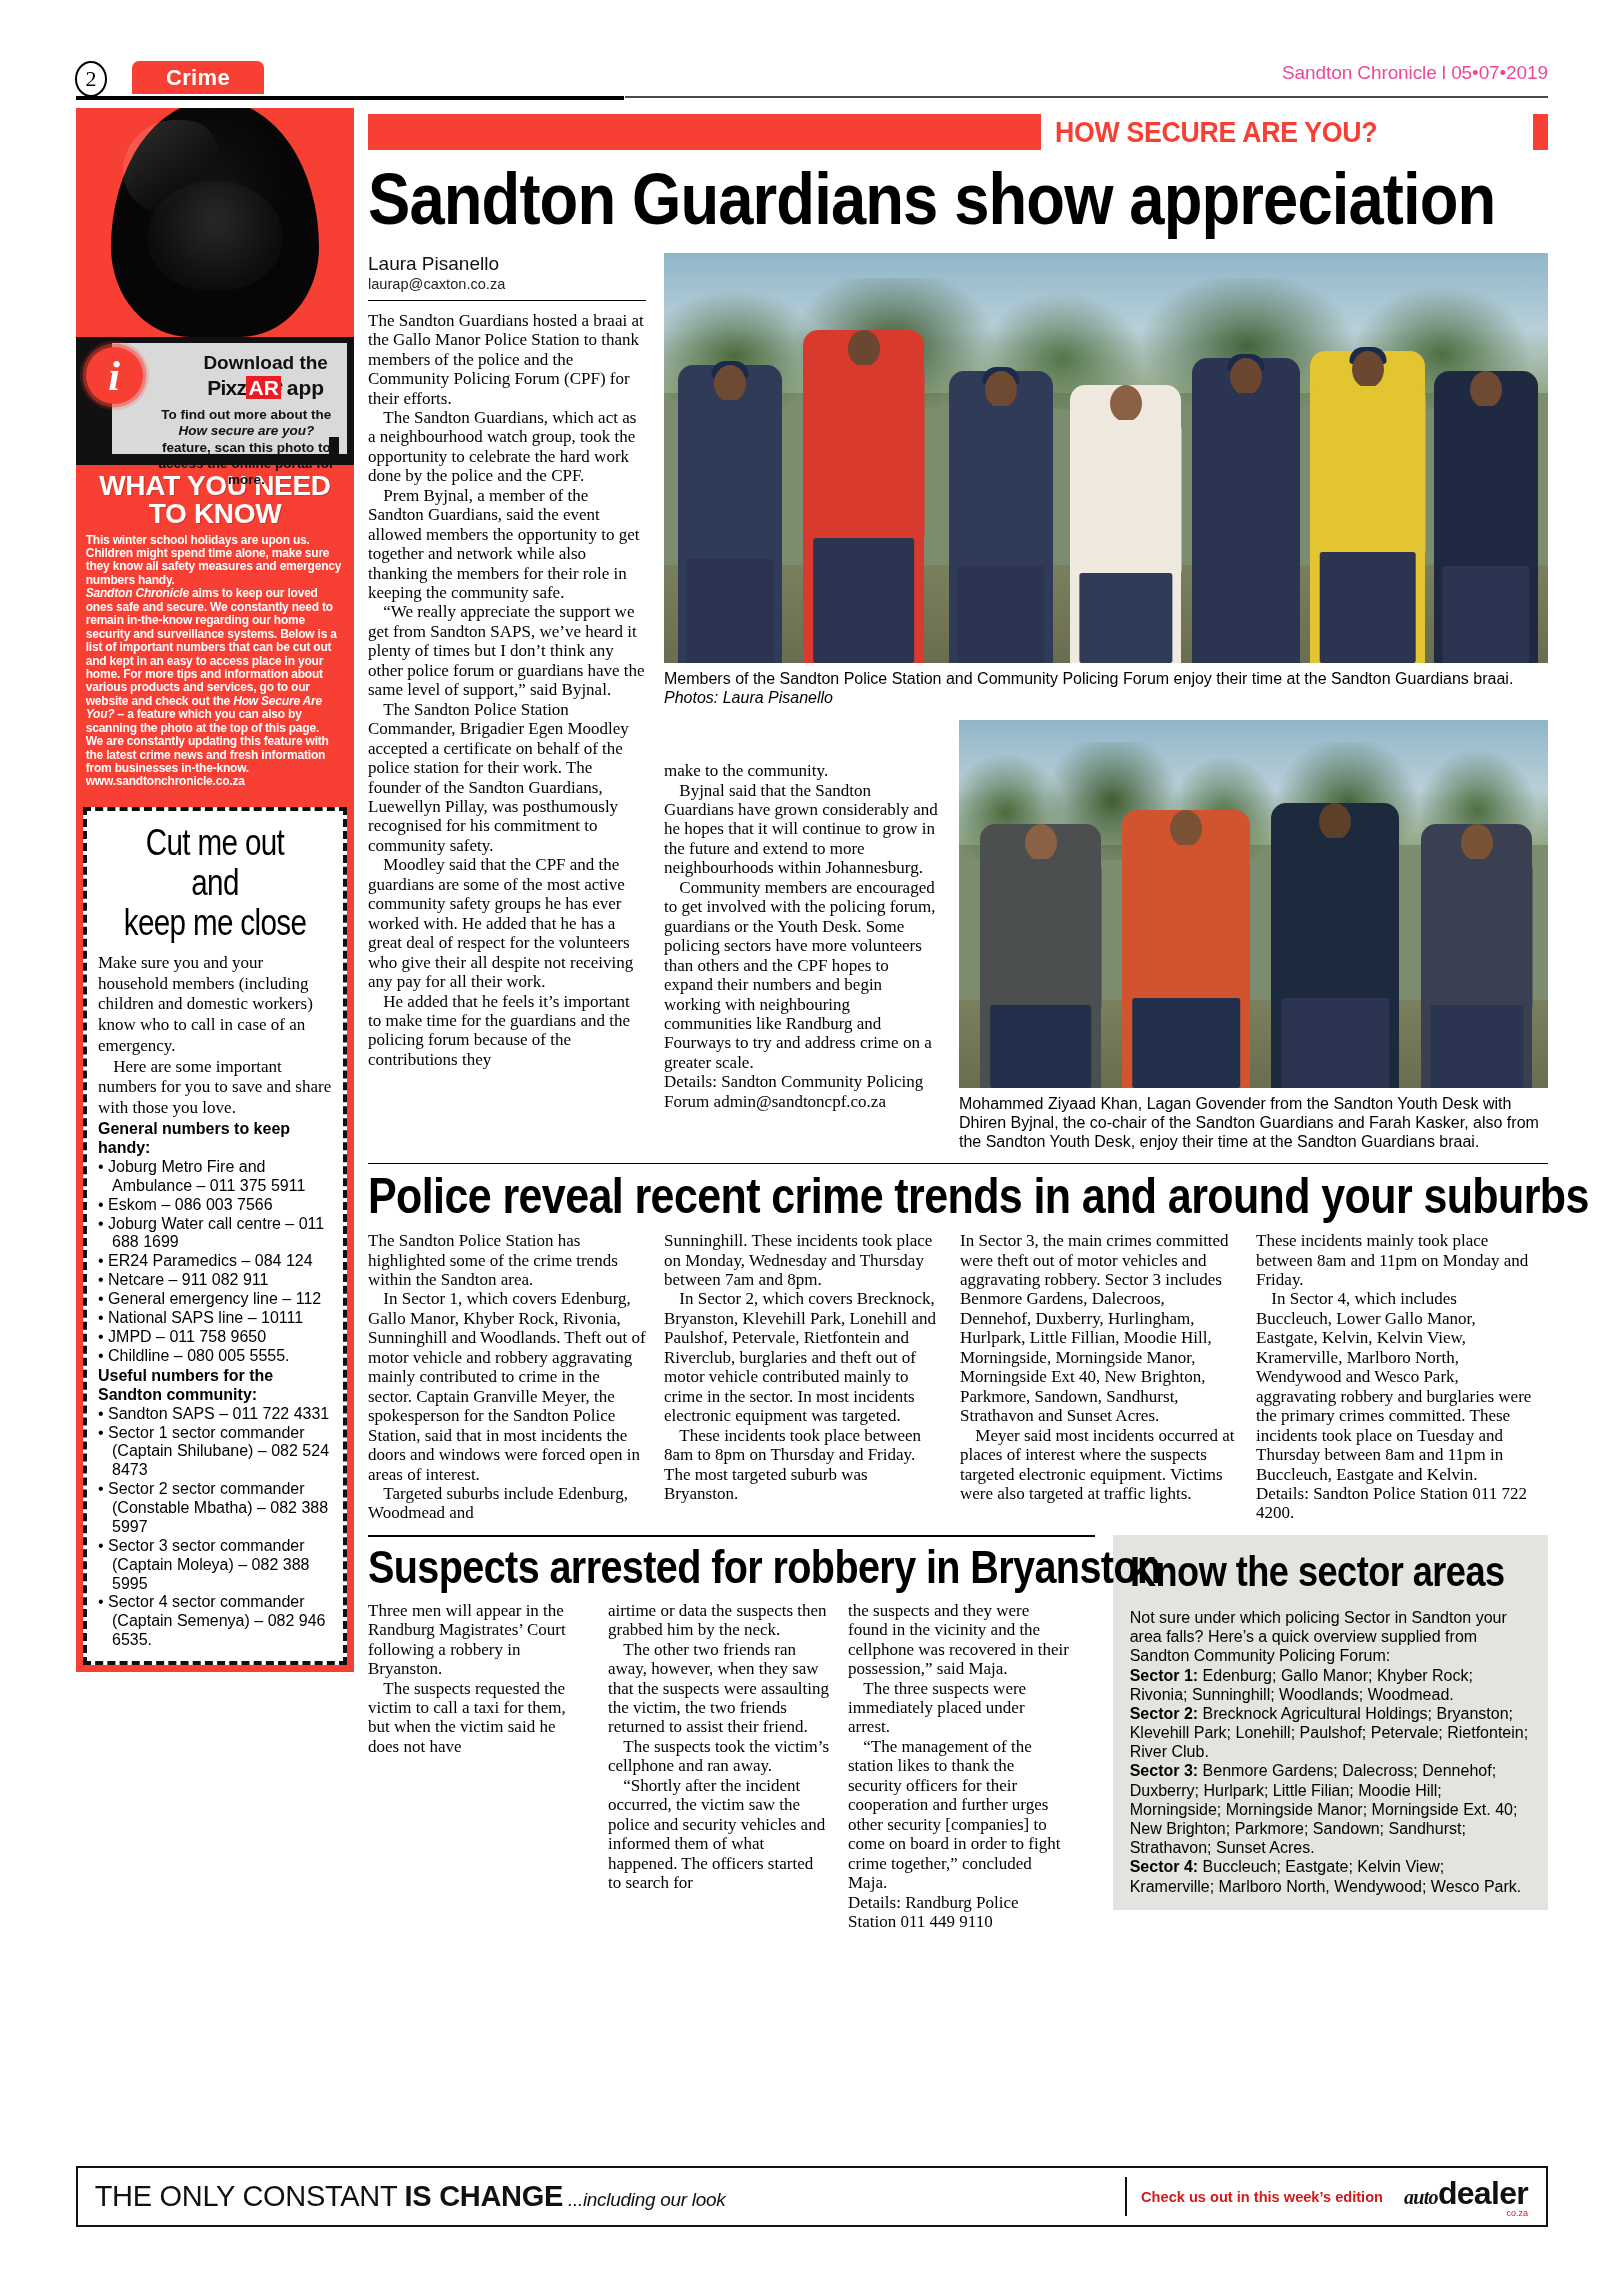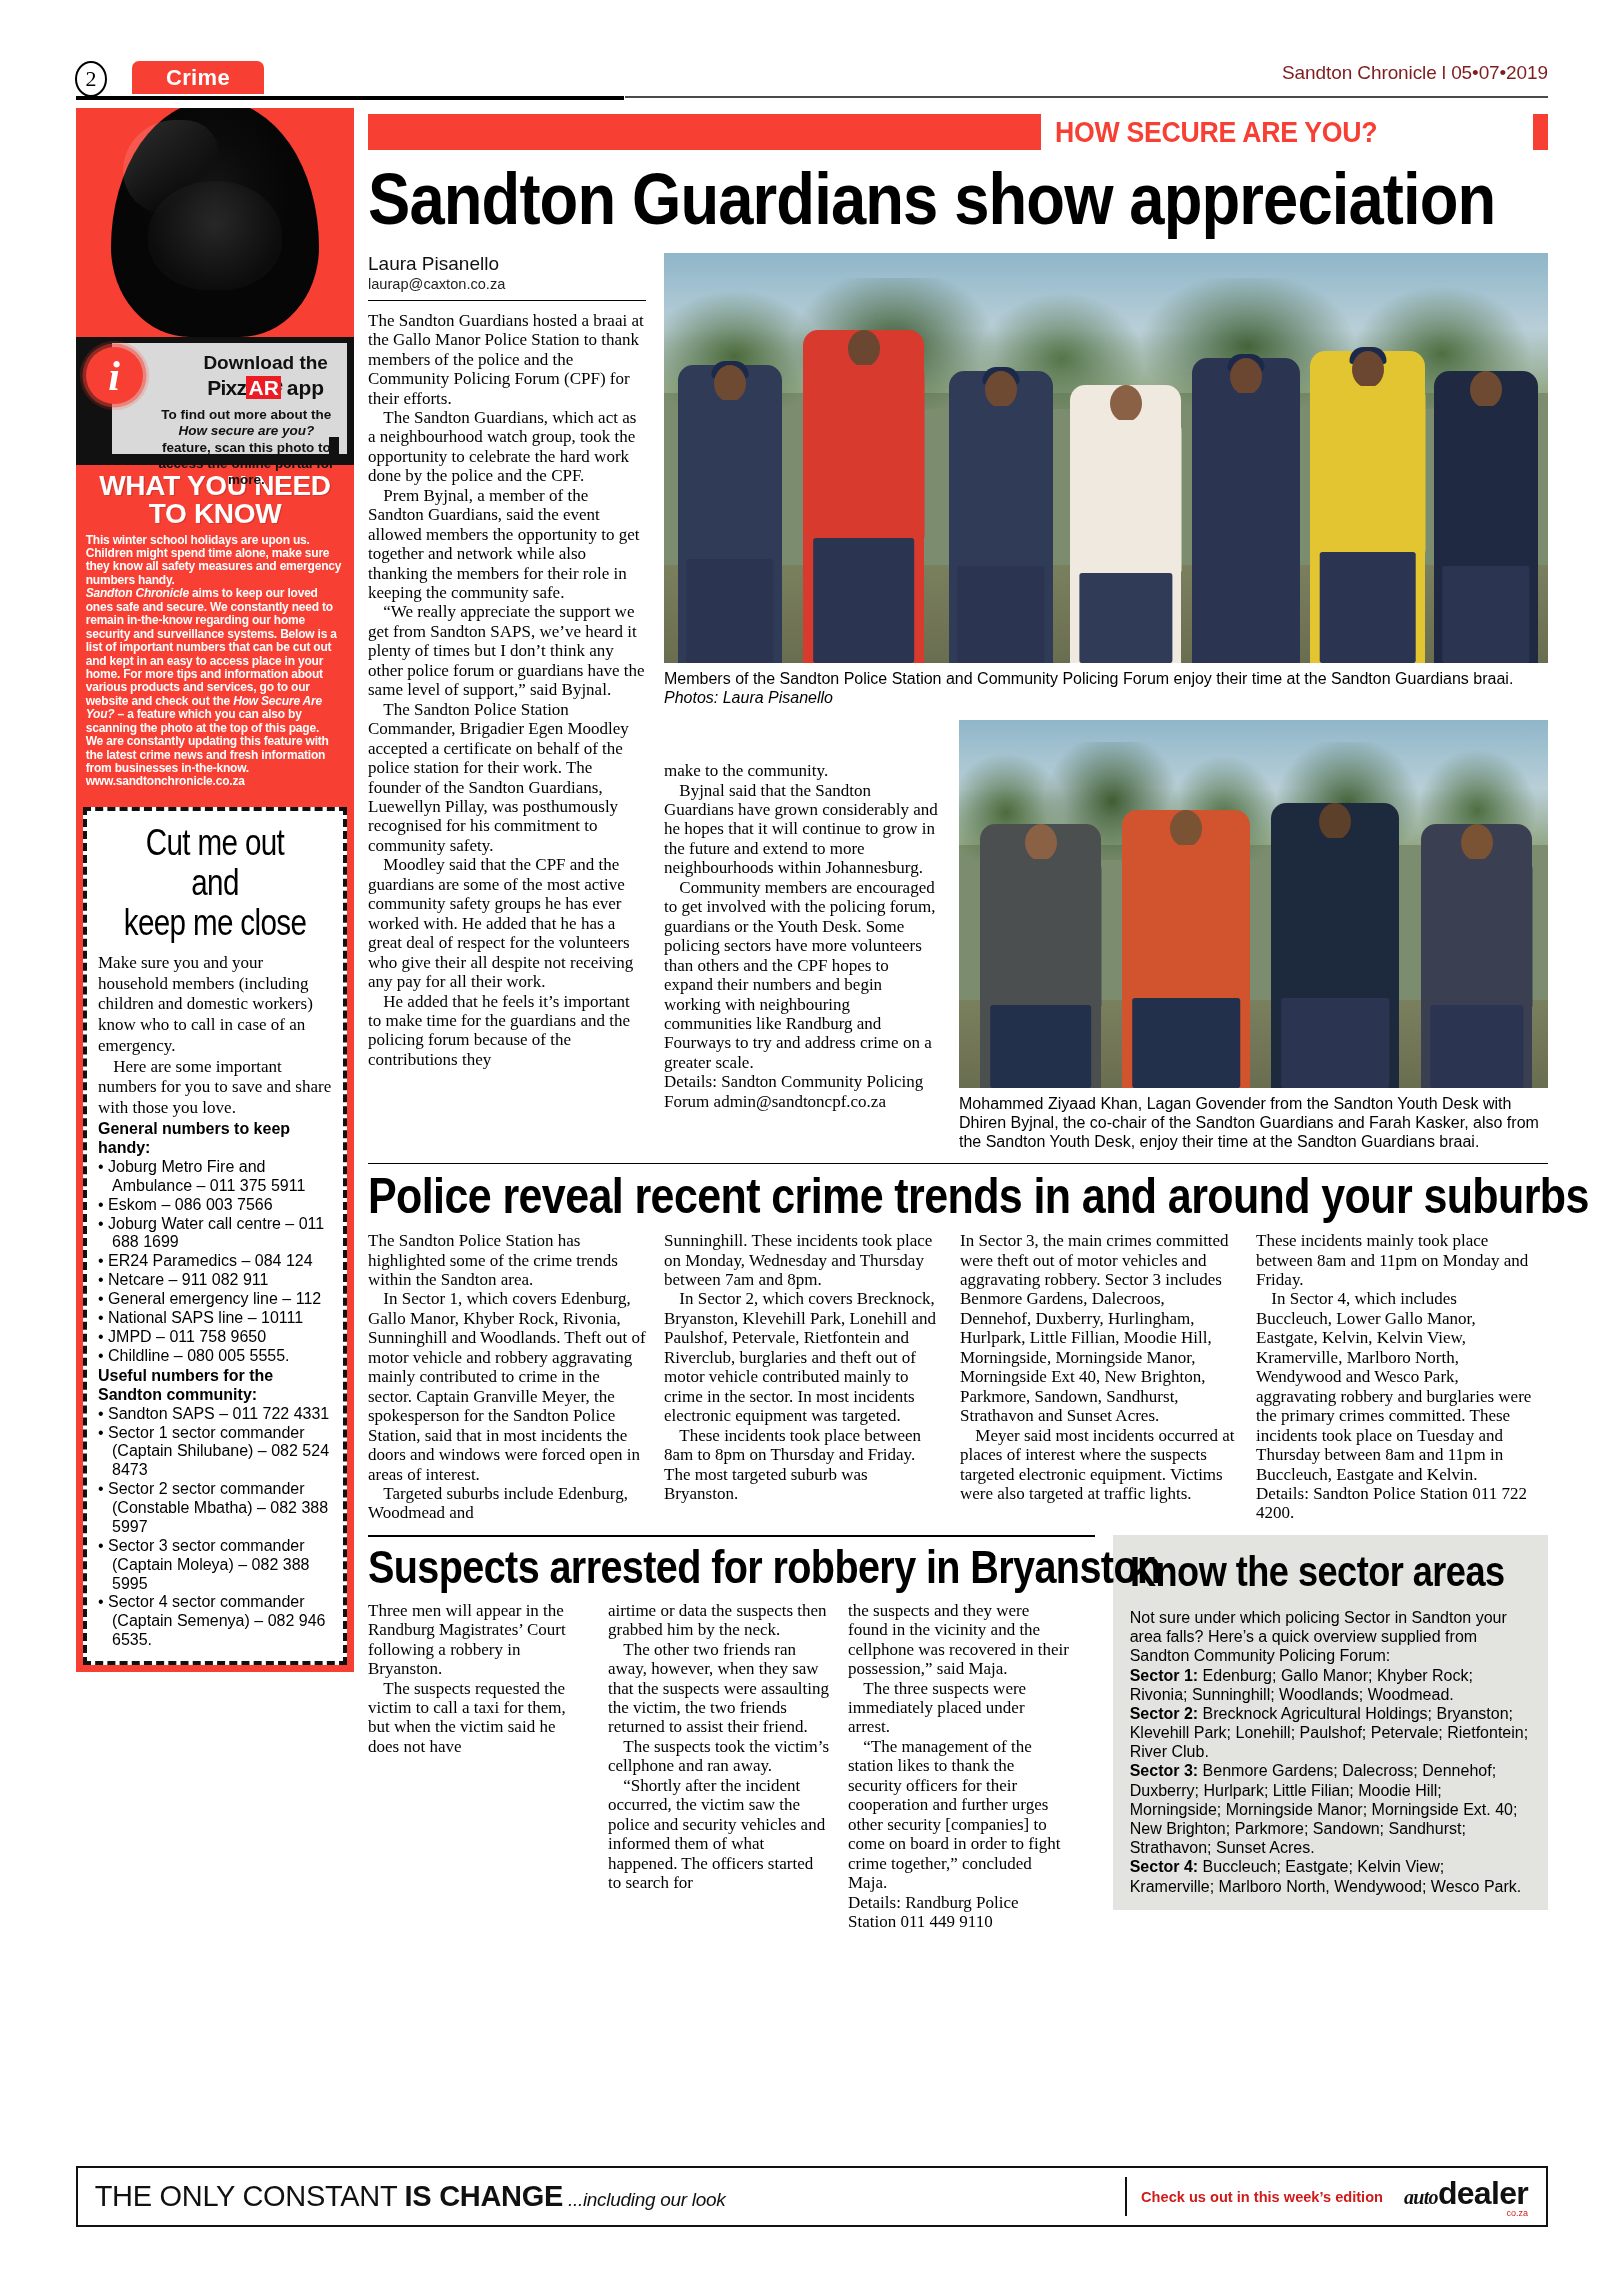--- a/index.html
+++ b/index.html
@@ -33,7 +33,7 @@
   .masthead-date {
     position: absolute; right: 76px; top: 62px;
     font-family: "Liberation Sans", sans-serif;
-    font-size: 19px; color: #7f1d1d; letter-spacing: -0.1px;
+    font-size: 19px; color: #ec4899; letter-spacing: -0.1px;
   }
   .rule-black {
     position: absolute; left: 76px; top: 96px; width: 548px; height: 3.5px; background: #000;

